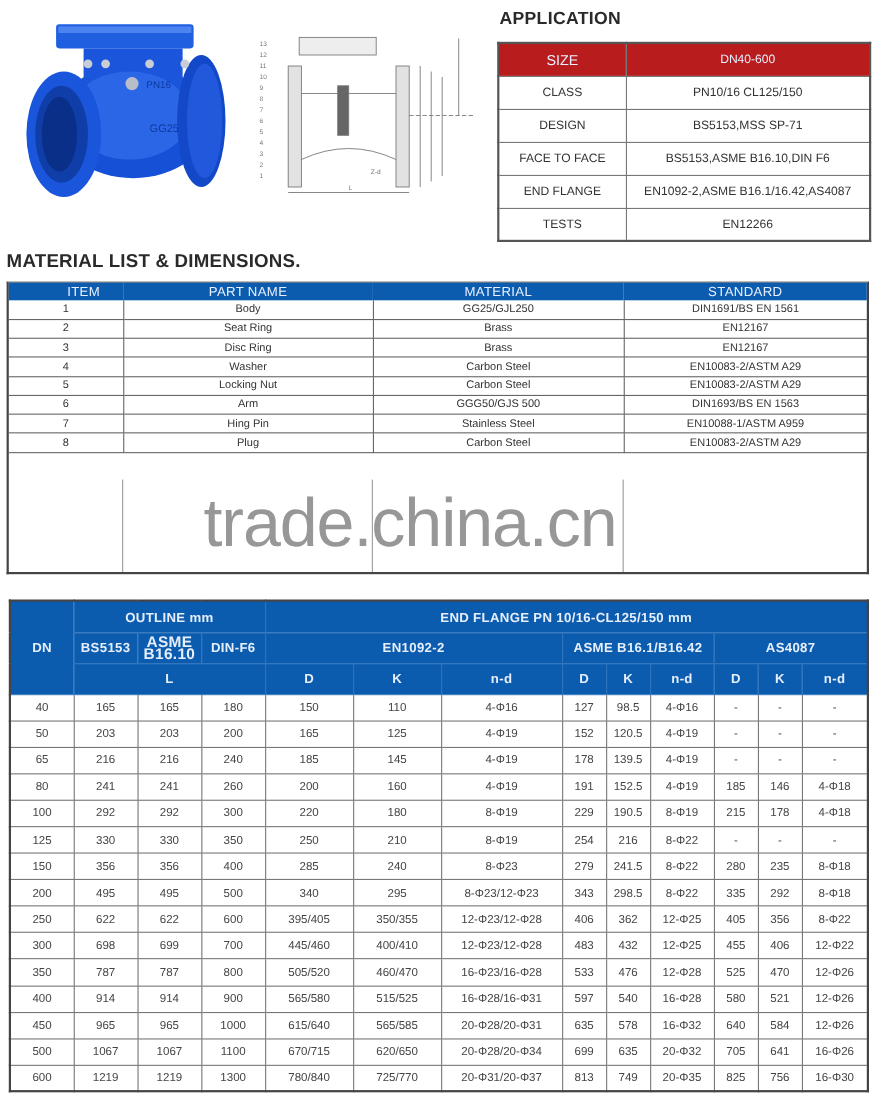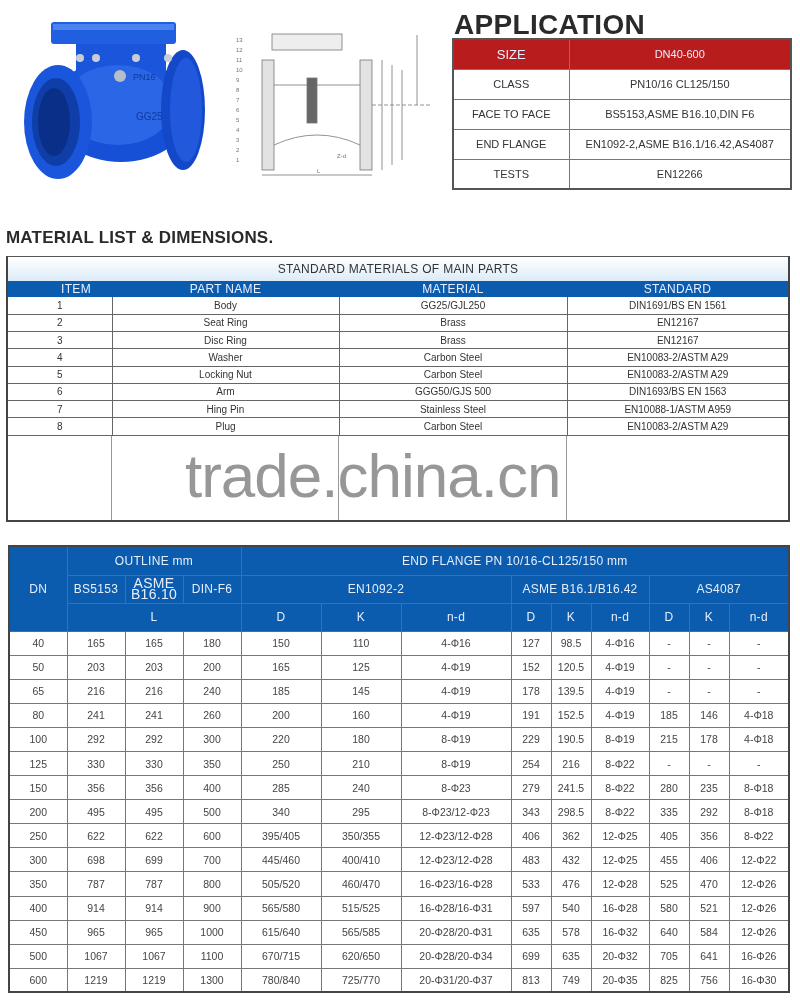--- a/index.html
+++ b/index.html
@@ -11,7 +11,7 @@
   .drawing { position: absolute; left: 232px; top: 30px; width: 215px; height: 150px; }
 
   
-  .app-title { position: absolute; left: 454px; top: 9px; font-size: 28px; font-weight: bold; color: #2a2a2a; letter-spacing: 0.3px; }
+  .app-title { position: absolute; left: 454px; top: 9px; font-size: 16px; font-weight: bold; color: #2a2a2a; letter-spacing: 0.3px; }
   .app-table { position: absolute; left: 452px; top: 38px; width: 340px; border-collapse: collapse; border: 2px solid #555; }
   .app-table td { height: 30px; border: 1px solid #777; font-size: 11px; text-align: center; color: #333; }
   .app-table td.k { width: 116px; }

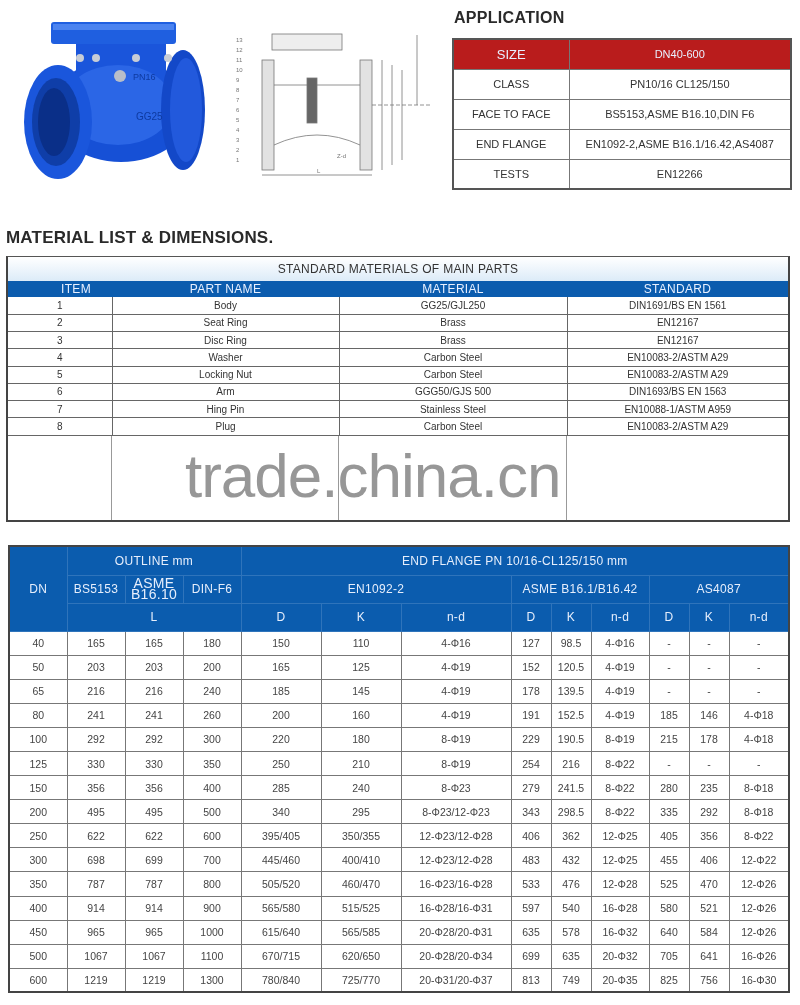--- a/index.html
+++ b/index.html
@@ -111,6 +111,10 @@
     <td>PN10/16  CL125/150</td>
   </tr>
   <tr>
+    <td class="k">DESIGN</td>
+    <td>BS5153,MSS SP-71</td>
+  </tr>
+  <tr>
     <td class="k">FACE TO FACE</td>
     <td>BS5153,ASME B16.10,DIN F6</td>
   </tr>

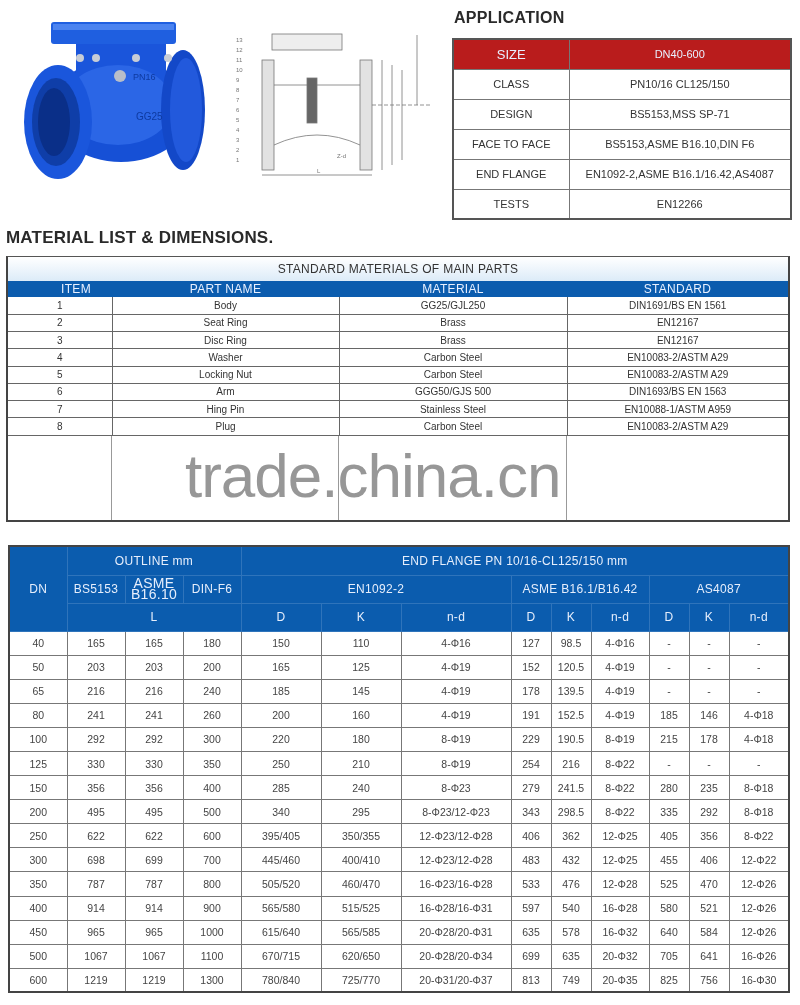--- a/index.html
+++ b/index.html
@@ -131,7 +131,6 @@
 
 <div class="mat-title">MATERIAL LIST &amp; DIMENSIONS.</div>
 <div class="mat-wrap">
-  <div class="mat-banner">STANDARD MATERIALS OF MAIN PARTS</div>
   <table class="mat-table">
     <thead>
       <tr>

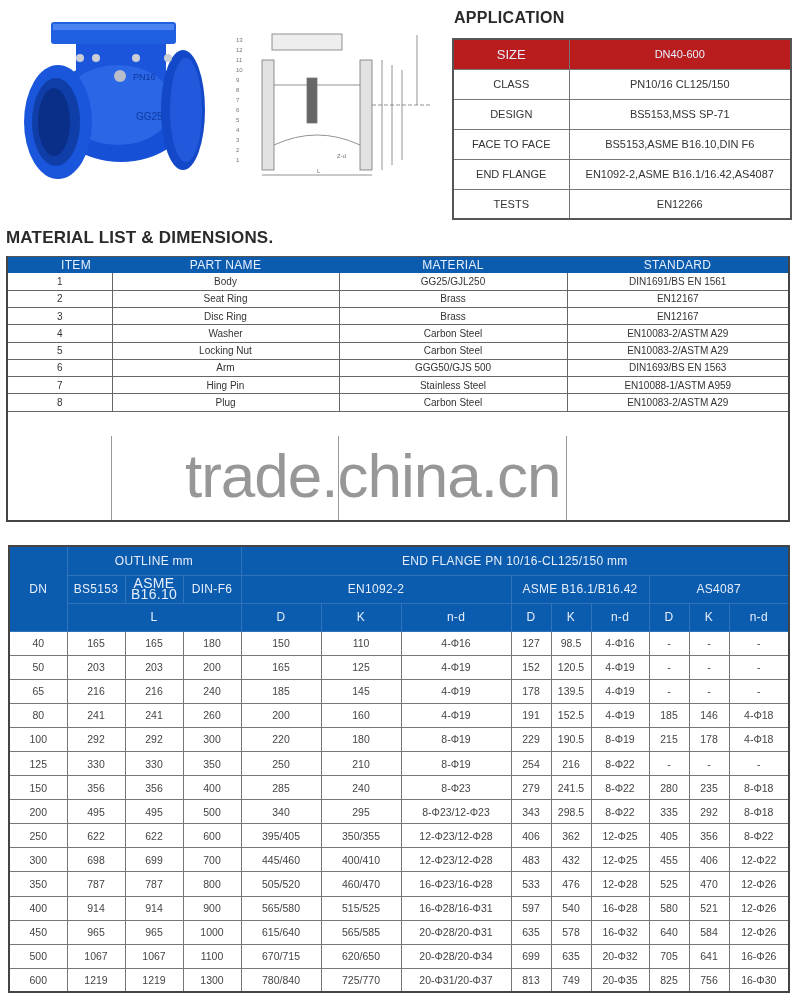--- a/index.html
+++ b/index.html
@@ -33,7 +33,7 @@
 
   
   .dim-table { position: absolute; left: 8px; top: 545px; width: 782px; border-collapse: collapse; border: 2px solid #444; }
-  .dim-table th { background: #0b5cae; color: #e6eefc; font-weight: normal; font-size: 12px; border: 1px solid #2f74bb; letter-spacing: 0.3px; }
+  .dim-table th { background: #0b5cae; color: #e6eefc; font-weight: bold; font-size: 12px; border: 1px solid #2f74bb; letter-spacing: 0.3px; }
   .dim-table th.sm { font-size: 14px; line-height: 11px; }
   .dim-table thead tr.r1 th { height: 29px; }
   .dim-table thead tr.r2 th { height: 28px; }

